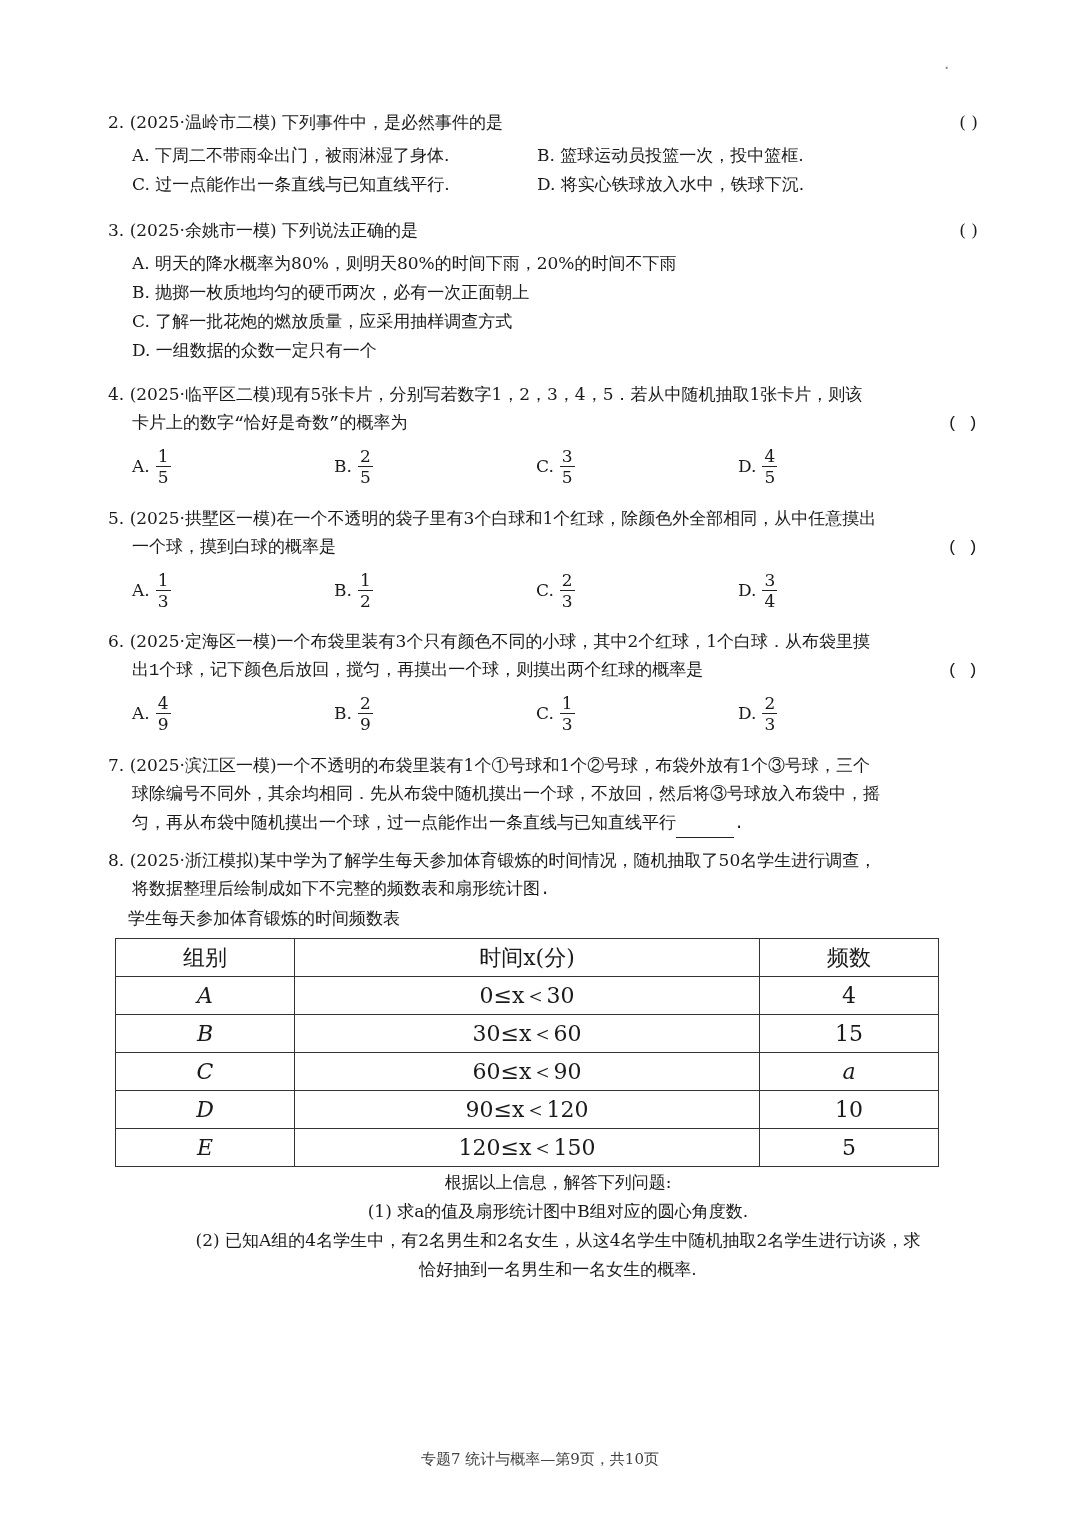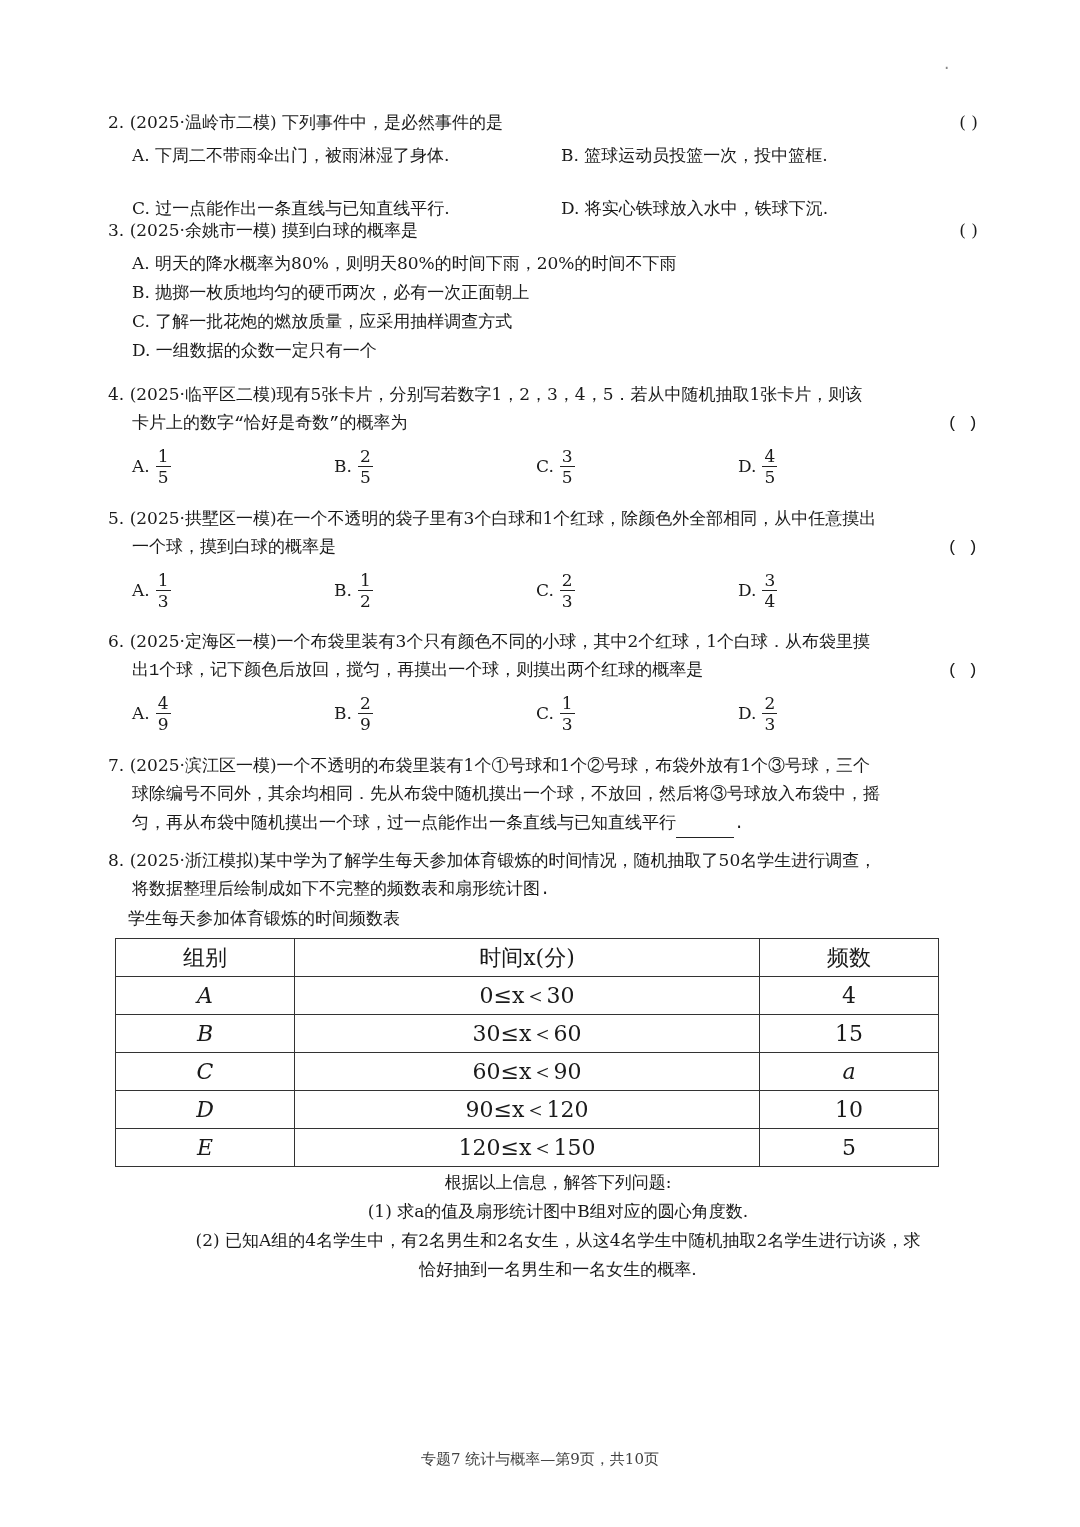--- a/index.html
+++ b/index.html
@@ -44,7 +44,7 @@
     <span>下列事件中，是必然事件的是</span>
     <span class="bracket">(      )</span>
   </div>
-  <div class="opts2" style="margin-top:4px;gap:24px;">
+  <div class="opts2" style="margin-top:4px;">
     <div><span>A.</span> <span>下周二不带雨伞出门，被雨淋湿了身体.</span></div>
     <div><span>B.</span> <span>篮球运动员投篮一次，投中篮框.</span></div>
     <div><span>C.</span> <span>过一点能作出一条直线与已知直线平行.</span></div>

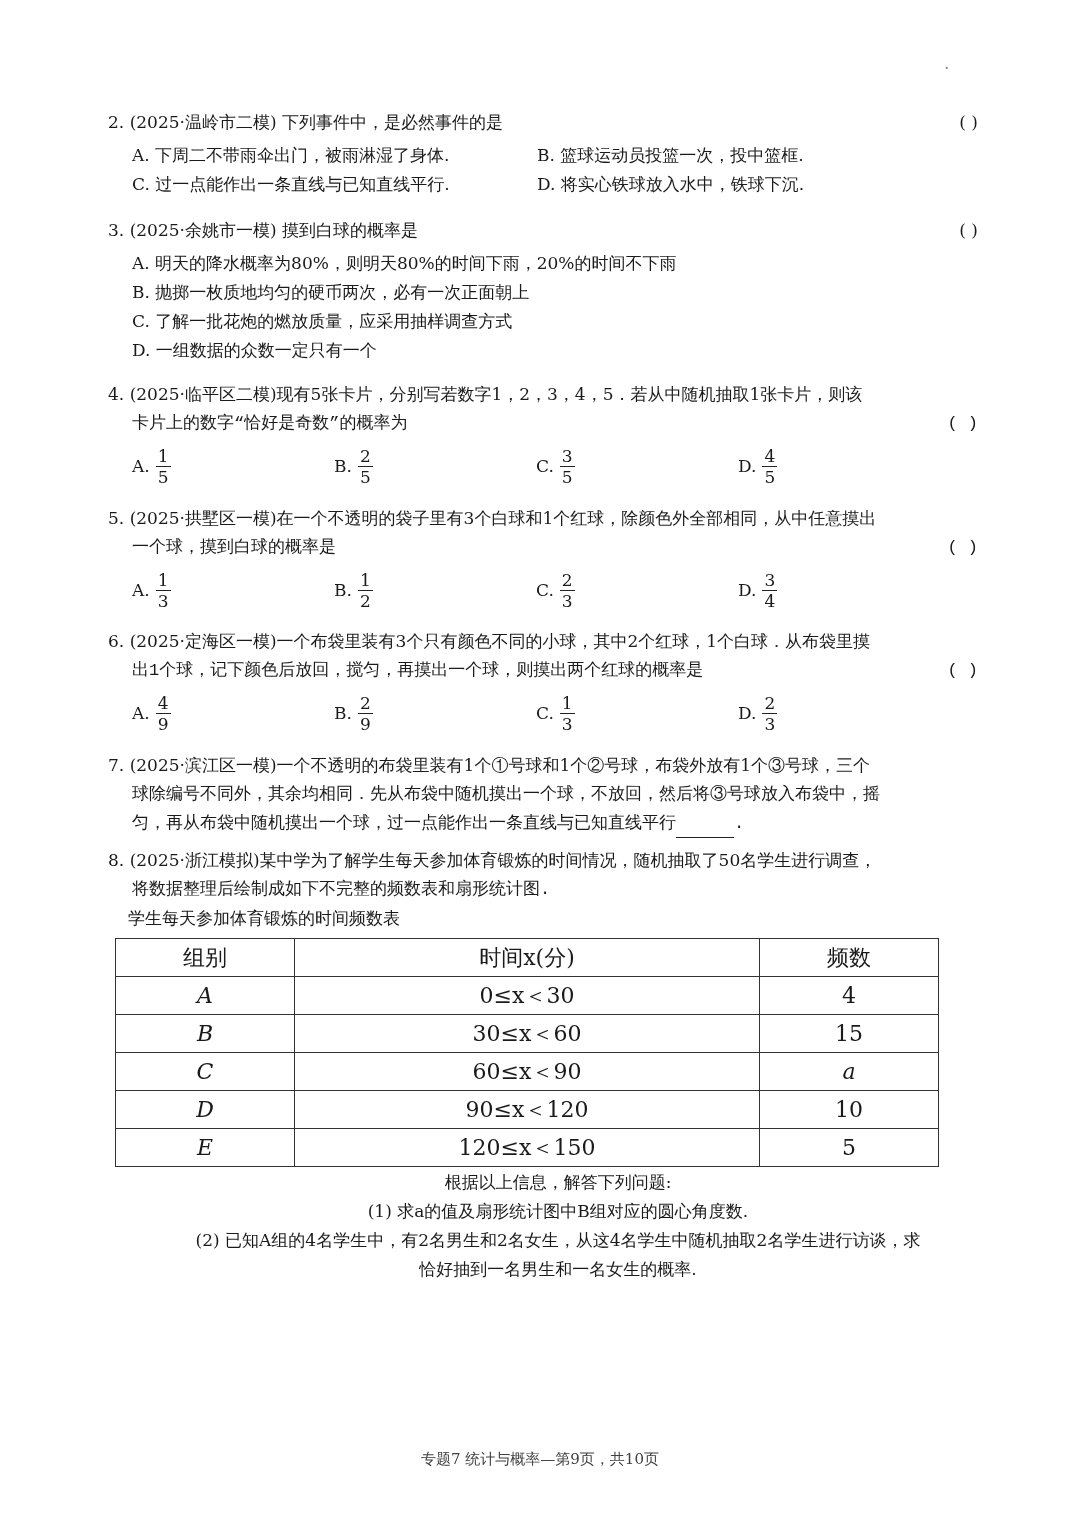--- a/index.html
+++ b/index.html
@@ -56,7 +56,7 @@
   <div class="stem">
     <span>3.</span>
     <span>(2025·余姚市一模)</span>
-    <span>摸到白球的概率是</span>
+    <span>下列说法正确的是</span>
     <span class="bracket">(      )</span>
   </div>
   <div class="opts1" style="margin-top:4px;">

